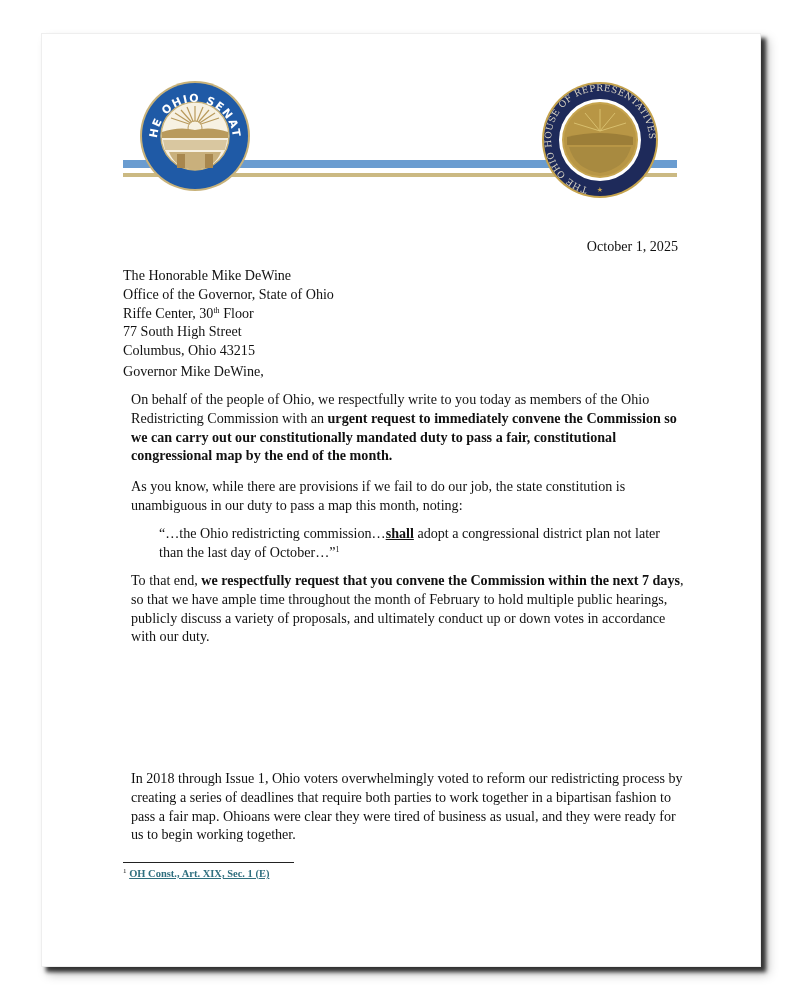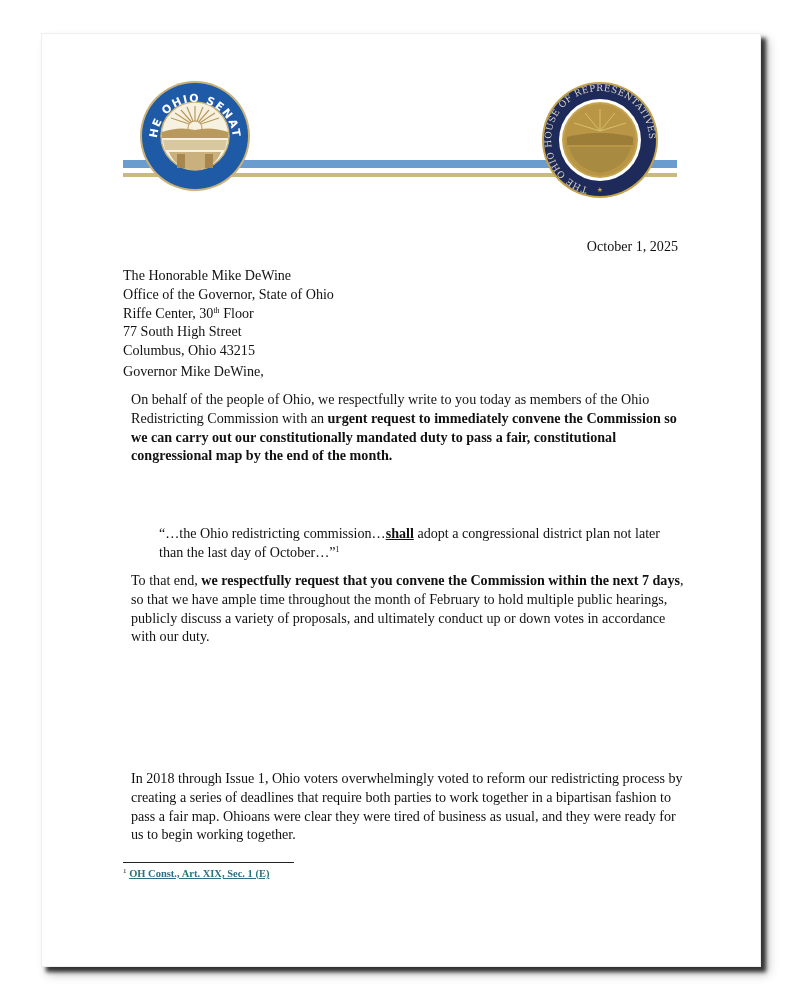--- a/index.html
+++ b/index.html
@@ -117,6 +117,7 @@
 
   <div class="text para p1"><span>On behalf of the people of Ohio, we respectfully write to you today as members of the Ohio Redistricting Commission with an </span><b>urgent request to immediately convene the Commission so we can carry out our constitutionally mandated duty to pass a fair, constitutional congressional map by the end of the month.</b></div>
 
+  <div class="text para p2">As you know, while there are provisions if we fail to do our job, the state constitution is unambiguous in our duty to pass a map this month, noting:</div>
 
   <div class="text quote"><span>“…the Ohio redistricting commission…</span><span class="underline-bold">shall</span><span> adopt a congressional district plan not later than the last day of October…”</span><sup>1</sup></div>
 

